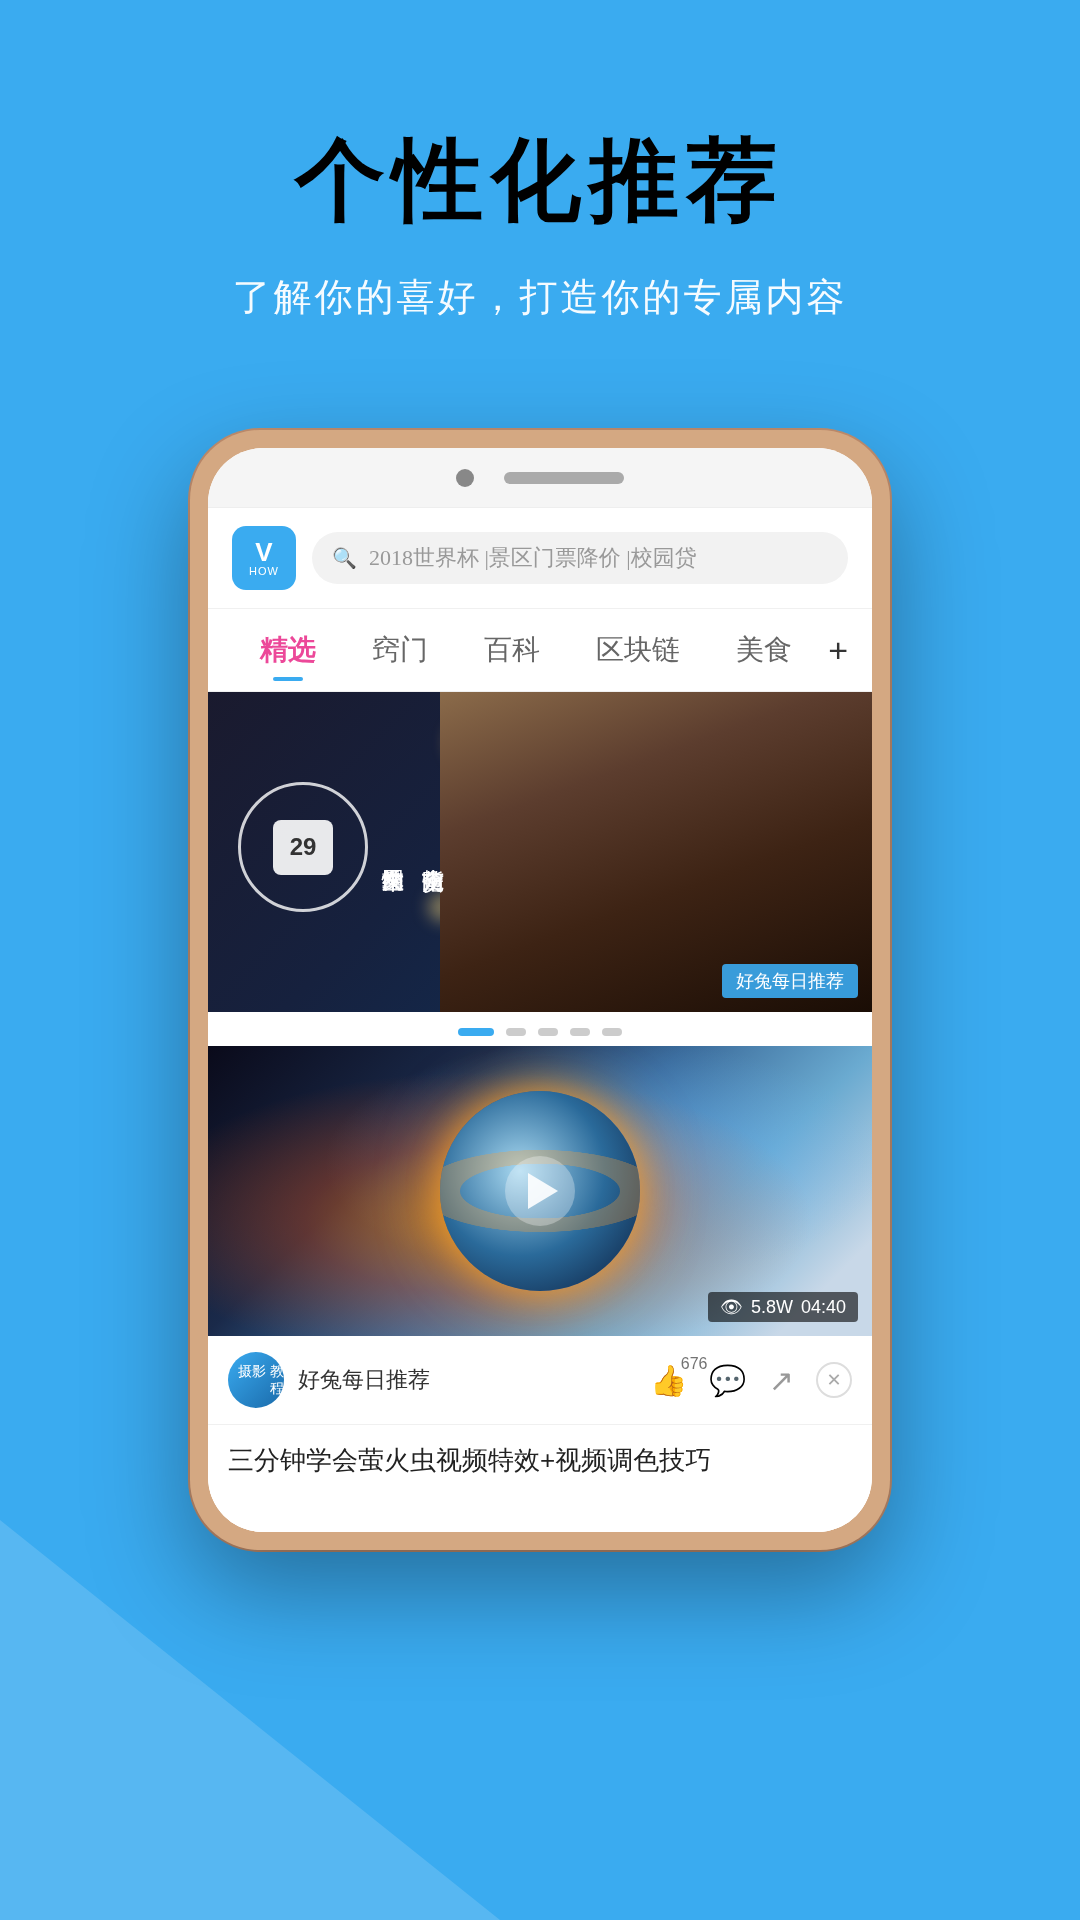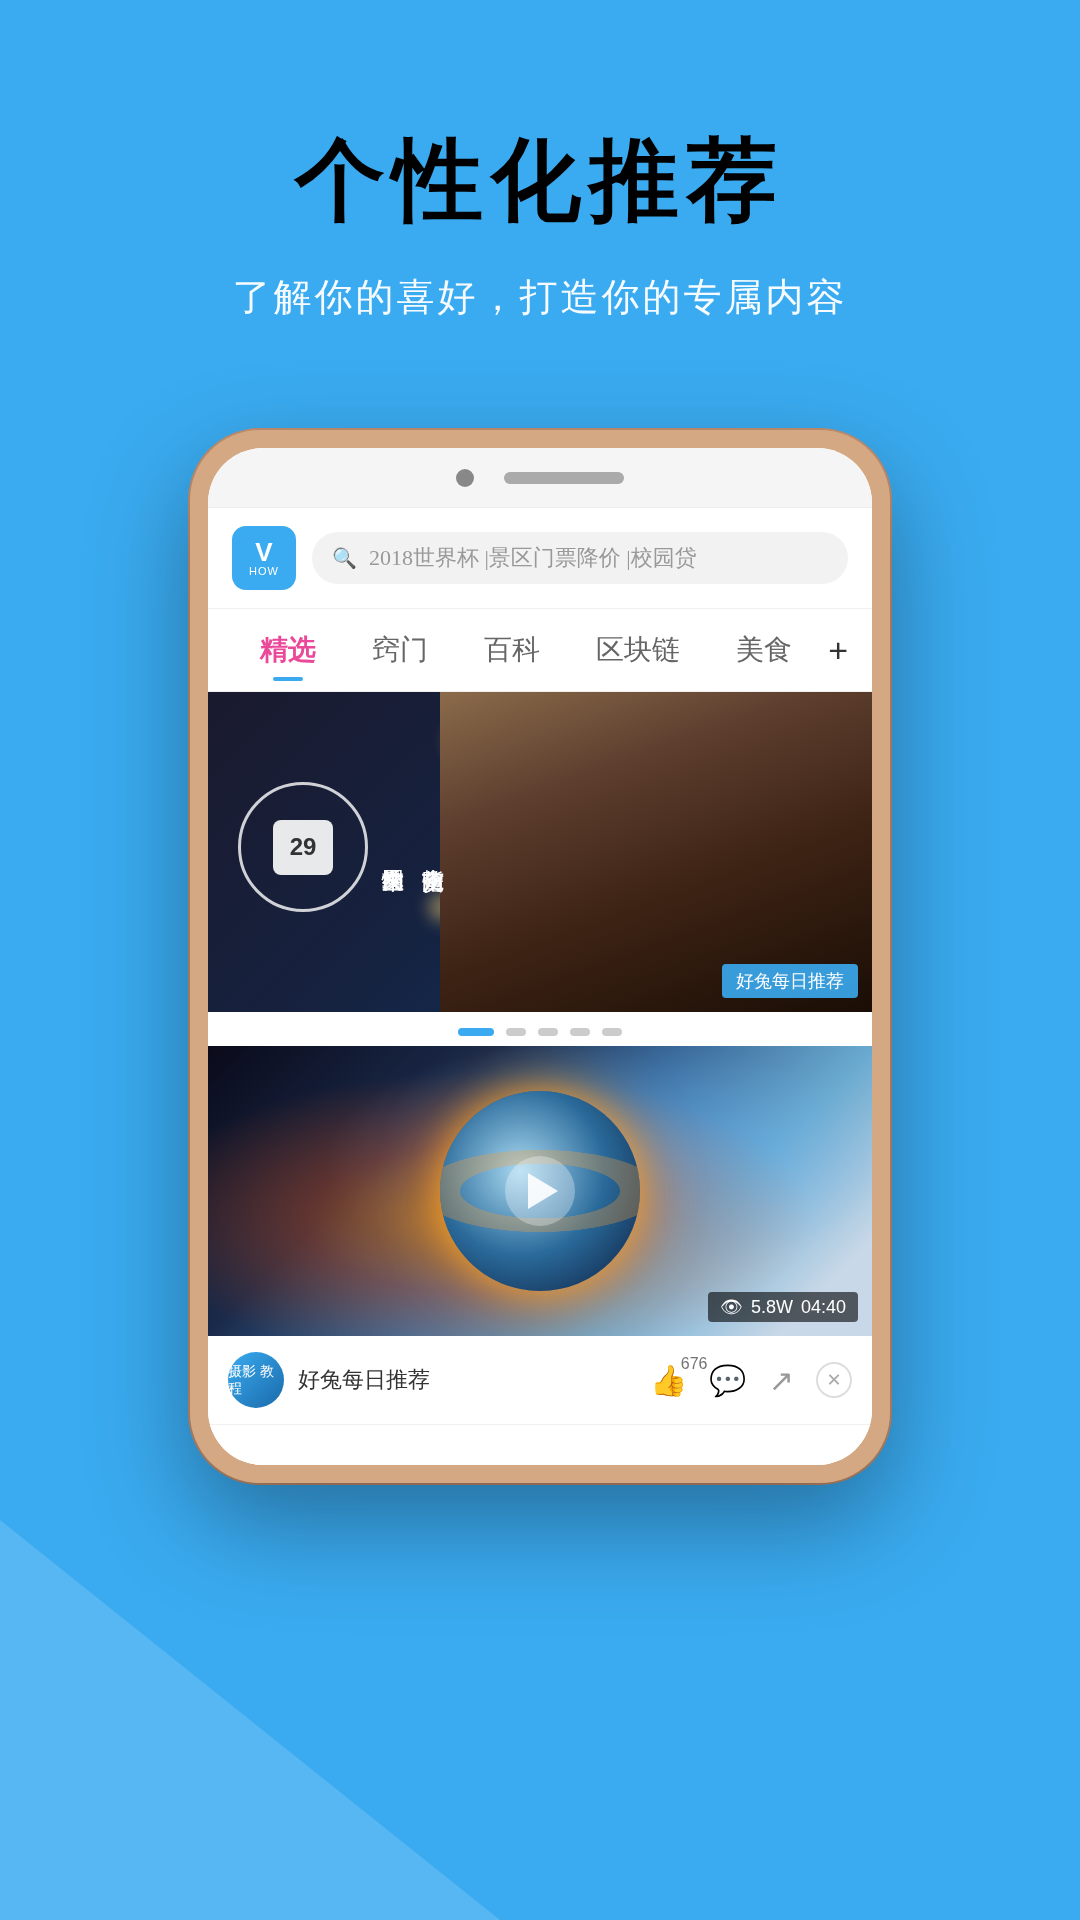--- a/index.html
+++ b/index.html
@@ -450,7 +450,7 @@
       flex-shrink: 0;
       font-size: 14px;
       color: #fff;
-      text-align: left;
+      text-align: right;
       line-height: 1.2;
       font-weight: 500;
     }

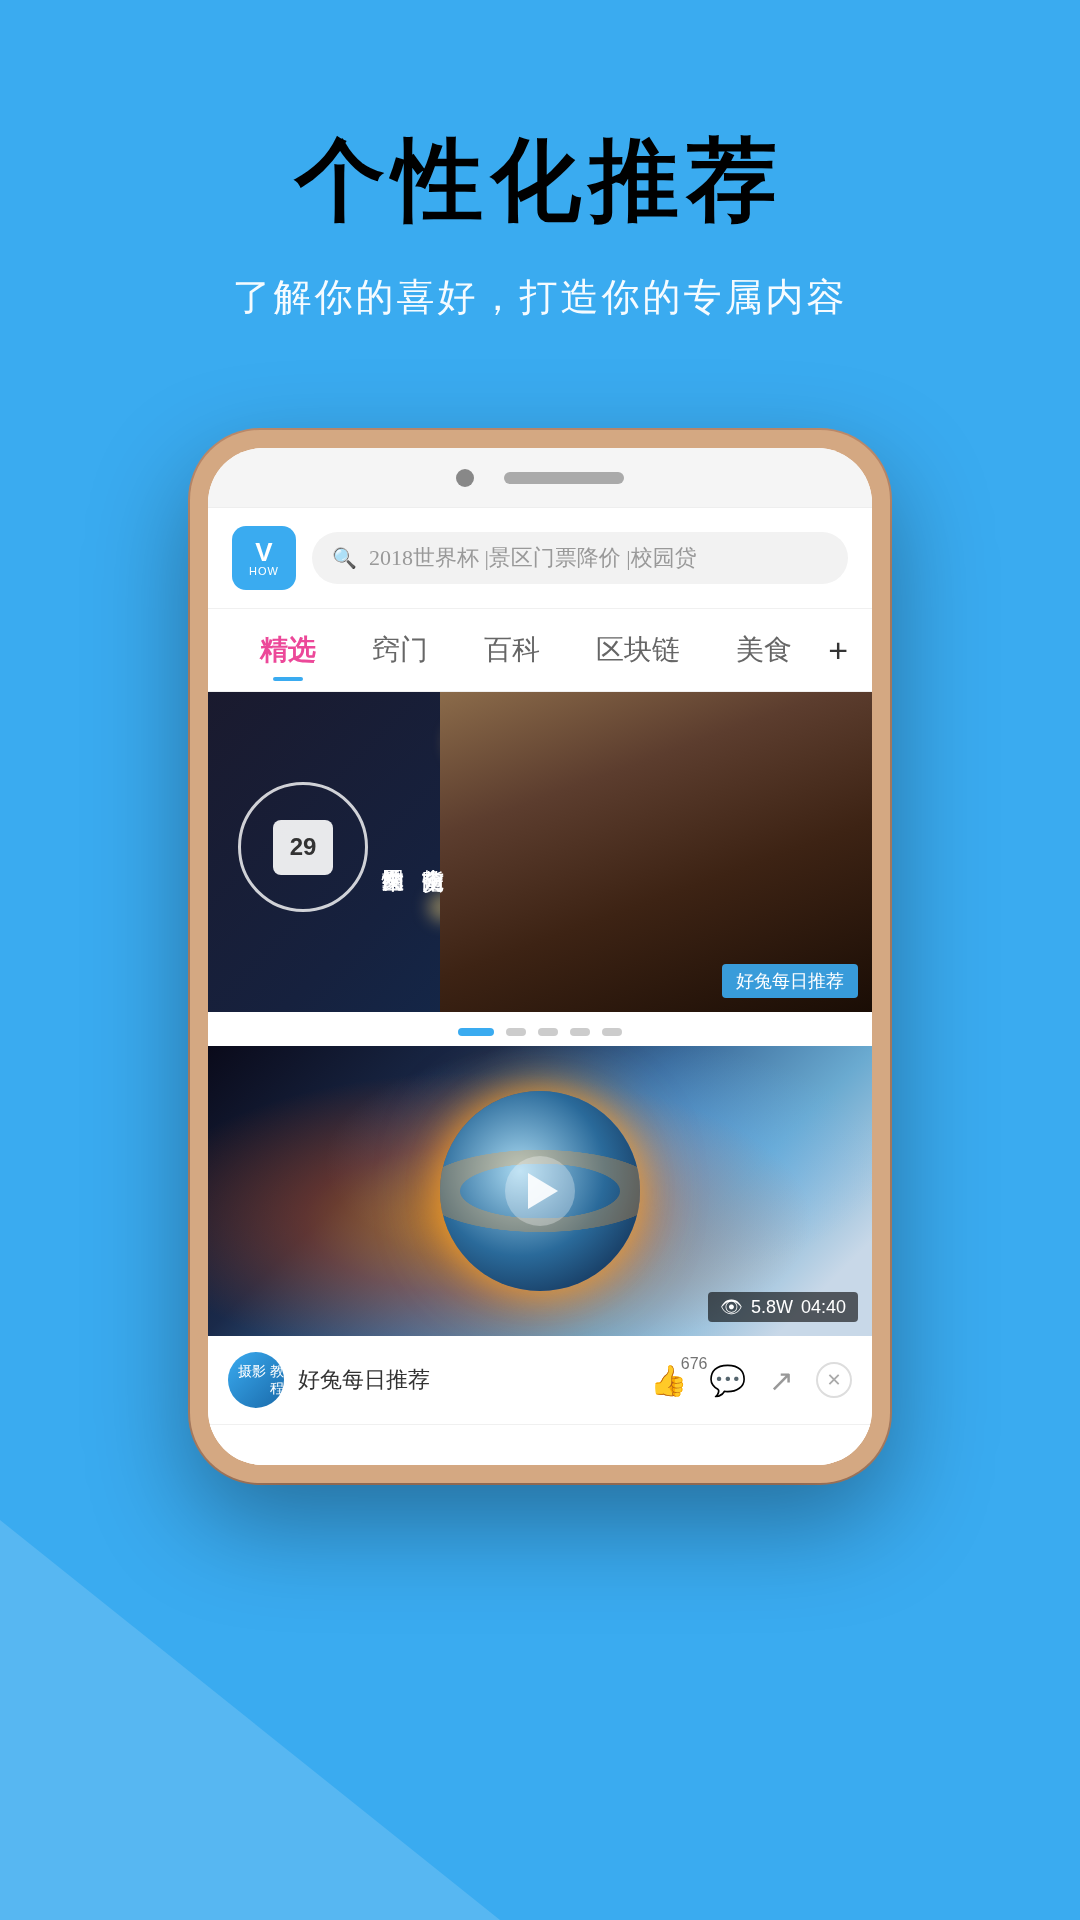--- a/index.html
+++ b/index.html
@@ -631,6 +631,9 @@
           </div>
         </div>
 
+        <div class="next-card">
+          <div class="next-card-title">三分钟学会萤火虫视频特效+视频调色技巧</div>
+        </div>
 
         <div class="phone-bottom-spacer"></div>
       </div>

